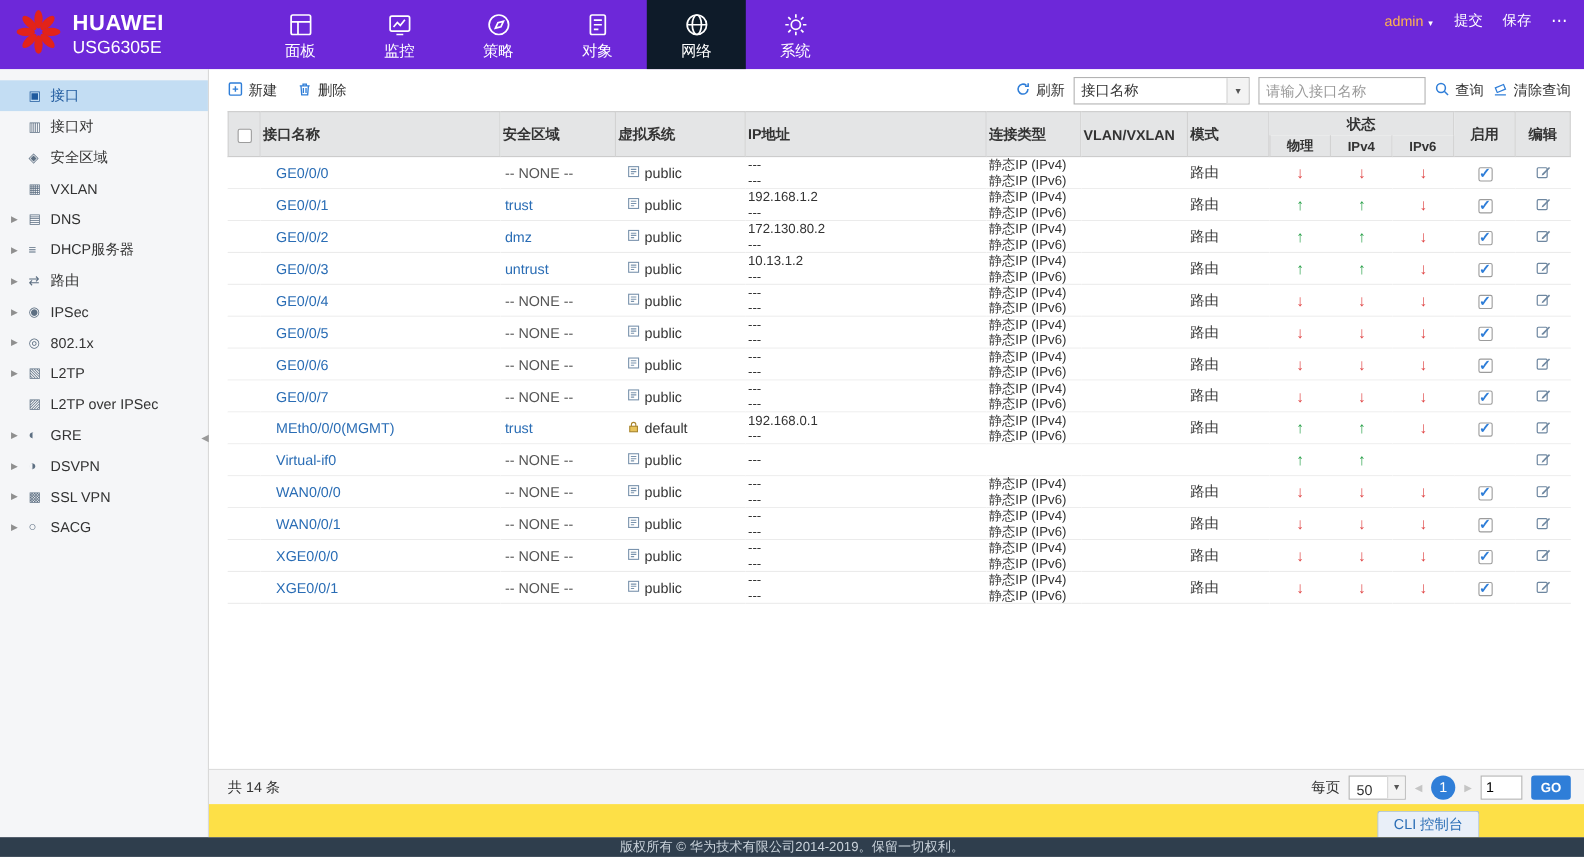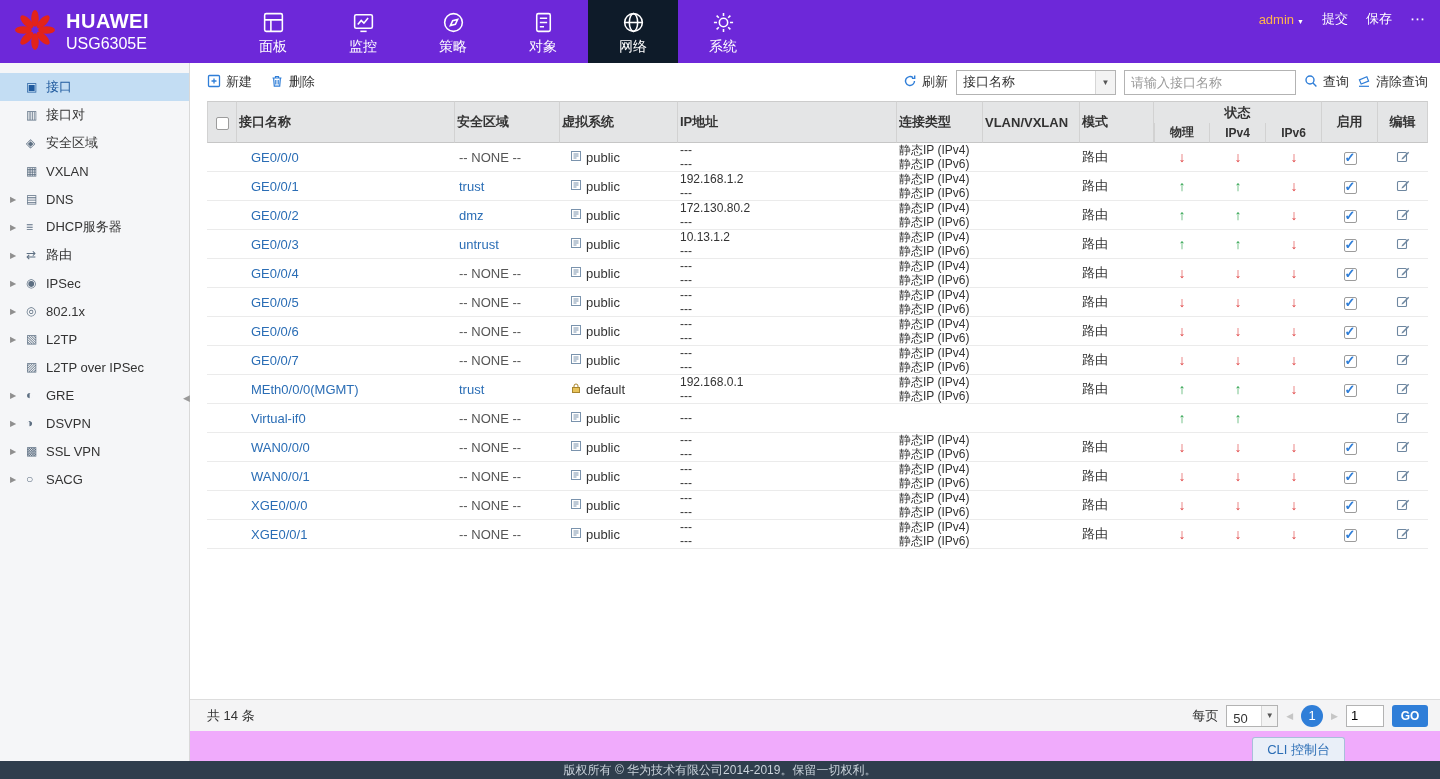--- a/index.html
+++ b/index.html
@@ -43,7 +43,7 @@
   .toolbar-right{margin-left:auto;display:flex;align-items:center;gap:8px}
   .select-box{width:160px;height:25px;border:1px solid #b3b3b3;background:#fff;display:flex;align-items:center;font-size:13px;position:relative;padding-left:6px;cursor:pointer}
   .select-caret{position:absolute;right:0;top:0;width:20px;height:100%;display:flex;align-items:center;justify-content:center;font-size:8px;color:#555;border-left:1px solid #d6d6d6;background:#f3f3f3}
-  .search-input{width:172px;height:25px;border:1px solid #b3b3b3;font-size:13px;padding:0 6px;color:#333;font-family:inherit;outline:none}
+  .search-input{width:152px;height:25px;border:1px solid #b3b3b3;font-size:13px;padding:0 6px;color:#333;font-family:inherit;outline:none}
   .search-input::placeholder{color:#9a9a9a}
 
   

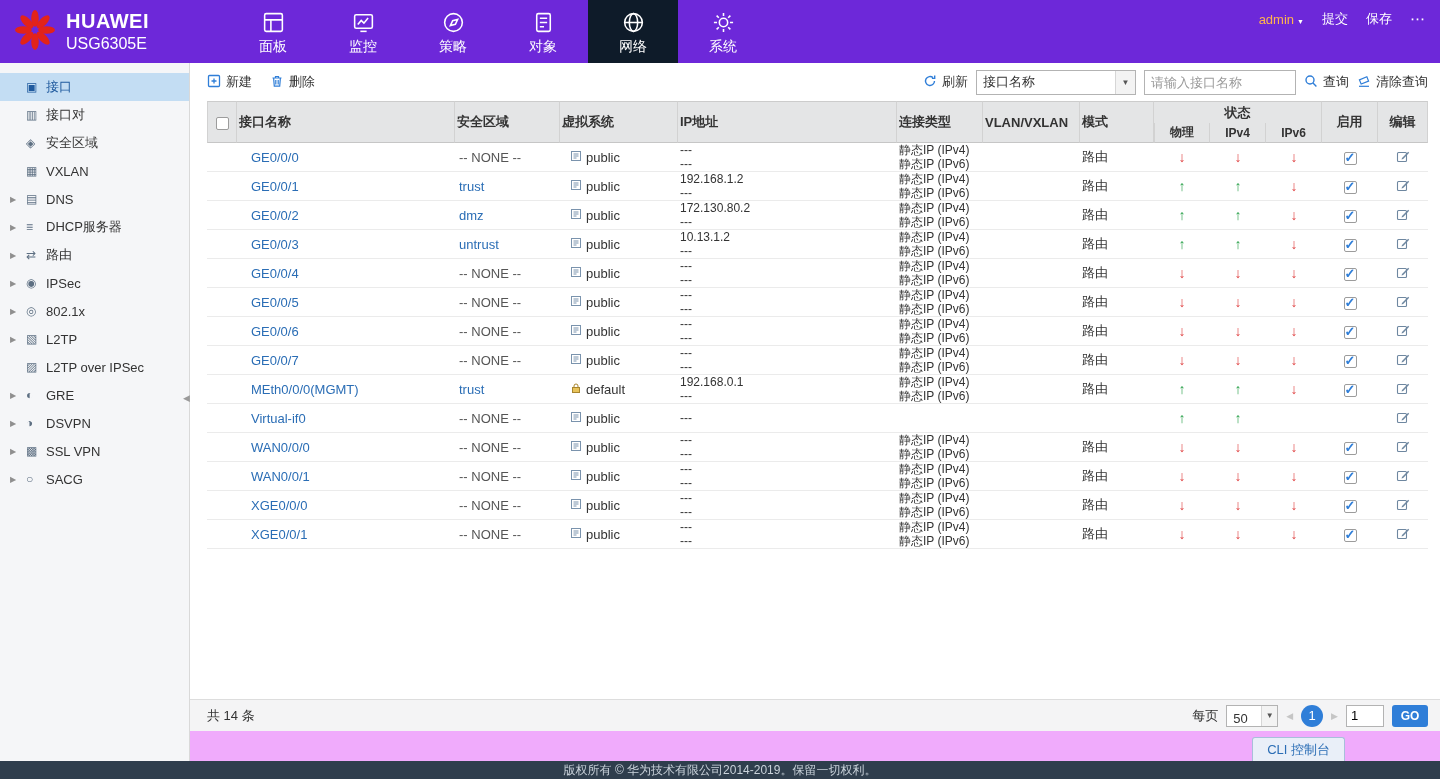--- a/index.html
+++ b/index.html
@@ -82,7 +82,7 @@
   .go-btn{width:36px;height:22px;background:#2f7ed8;color:#fff;border:none;border-radius:3px;font-size:12px;font-weight:bold;cursor:pointer;font-family:inherit}
 
   
-  .cli-row{height:30px;position:relative;background:#f0abfc}
+  .cli-row{height:30px;position:relative;background:#fde047}
   .cli-btn{position:absolute;right:95px;bottom:0;height:24px;padding:0 14px;background:#e9eff8;border:1px solid #a8c0da;border-bottom:none;border-radius:3px 3px 0 0;color:#2a6db5;font-size:13px;display:flex;align-items:center;cursor:pointer}
   .copyright{height:18px;background:#2f3e4d;color:#c9d2da;font-size:12px;display:flex;align-items:center;justify-content:center}
 </style>

